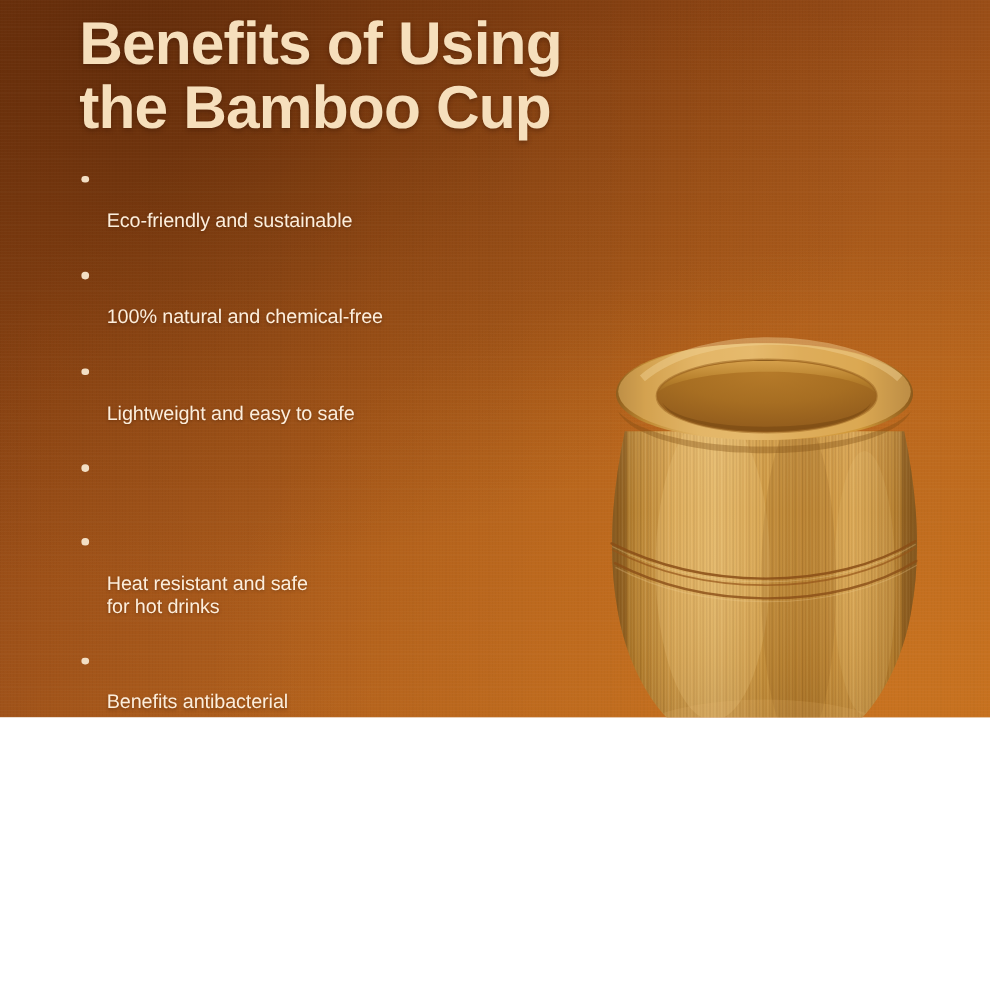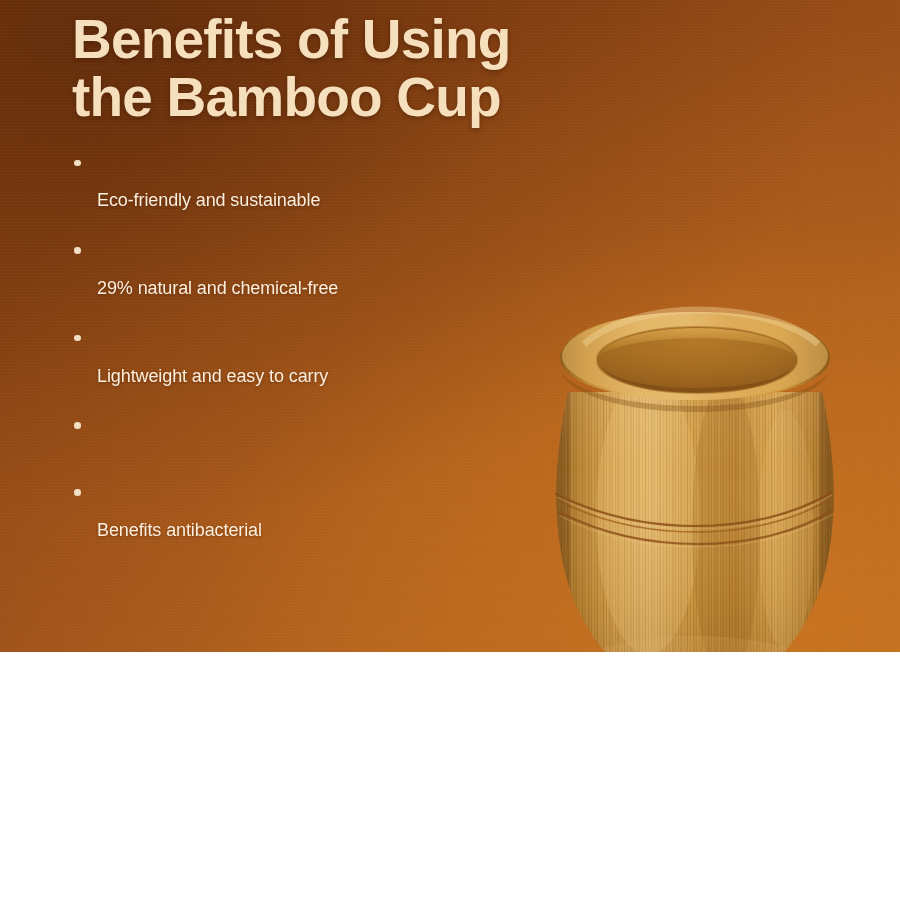--- a/index.html
+++ b/index.html
@@ -284,7 +284,7 @@
       </li>
       <li class="benefit-item">
         <span class="bullet-dot"></span>
-        <span>29% natural and chemical-free</span>
+        <span>100% natural and chemical-free</span>
       </li>
       <li class="benefit-item">
         <span class="bullet-dot"></span>

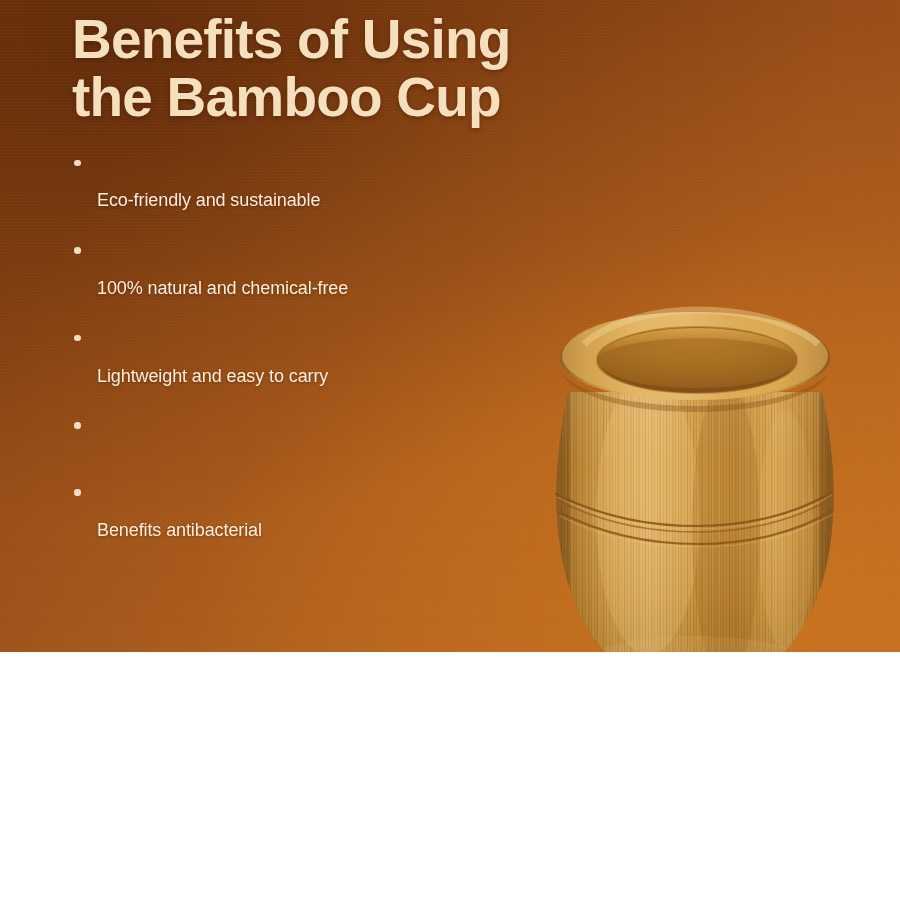--- a/index.html
+++ b/index.html
@@ -288,7 +288,7 @@
       </li>
       <li class="benefit-item">
         <span class="bullet-dot"></span>
-        <span>Lightweight and easy to carry</span>
+        <span>Lightweight and easy to safe</span>
       </li>
       <li class="benefit-item">
         <span class="bullet-dot"></span>

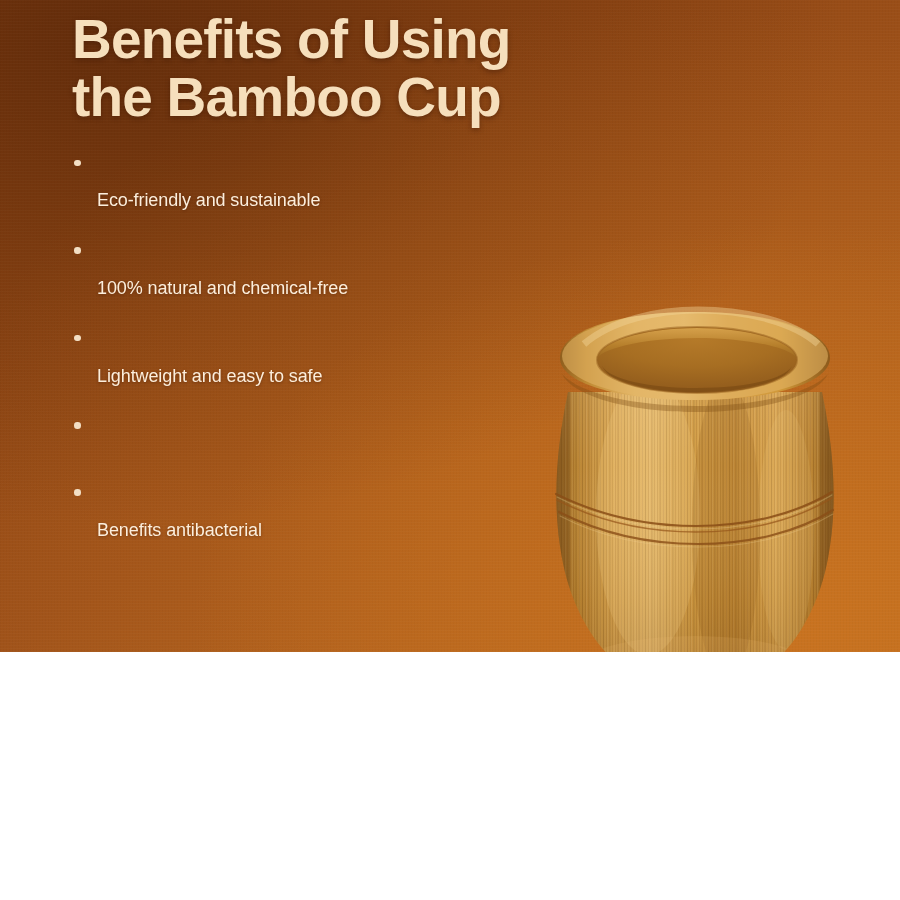--- a/index.html
+++ b/index.html
@@ -295,6 +295,11 @@
       </li>
       <li class="benefit-item">
         <span class="bullet-dot"></span>
+        <span>Heat resistant and safe
+for hot drinks</span>
+      </li>
+      <li class="benefit-item">
+        <span class="bullet-dot"></span>
         <span>Benefits antibacterial</span>
       </li>
 

